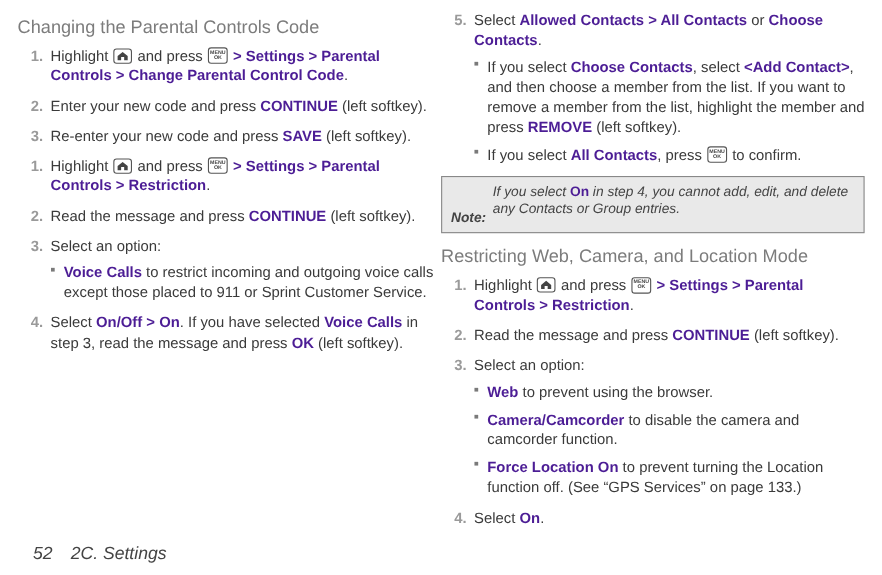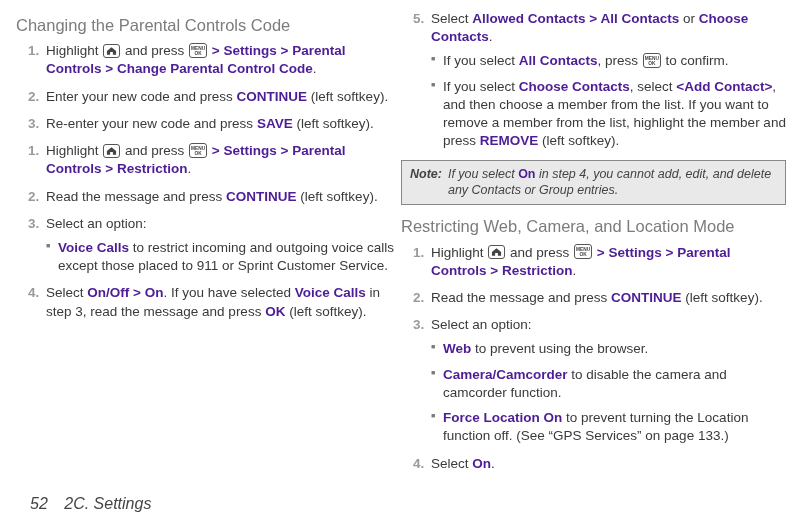--- a/index.html
+++ b/index.html
@@ -187,11 +187,11 @@
         <span class="num">5.</span>
         <span><span>Select </span><span class="bold">Allowed Contacts</span><span class="bold"> &gt; </span><span class="bold">All Contacts</span><span> or </span><span class="bold">Choose Contacts</span><span>.</span></span>
         <ul class="sub">
+          <li><span>If you select </span><span class="bold">Choose Contacts</span><span>, select </span><span class="bold">&lt;Add Contact&gt;</span><span>, and then choose a member from the list. If you want to remove a member from the list, highlight the member and press </span><span class="bold">REMOVE</span><span> (left softkey).</span></li>
           <li><span>If you select </span><span class="bold">All Contacts</span><span>, press </span><span class="icon-ok">
                 <span>MENU</span>
                 <span>OK</span>
               </span><span> to confirm.</span></li>
-          <li><span>If you select </span><span class="bold">Choose Contacts</span><span>, select </span><span class="bold">&lt;Add Contact&gt;</span><span>, and then choose a member from the list. If you want to remove a member from the list, highlight the member and press </span><span class="bold">REMOVE</span><span> (left softkey).</span></li>
         </ul>
       </li>
     </ol>

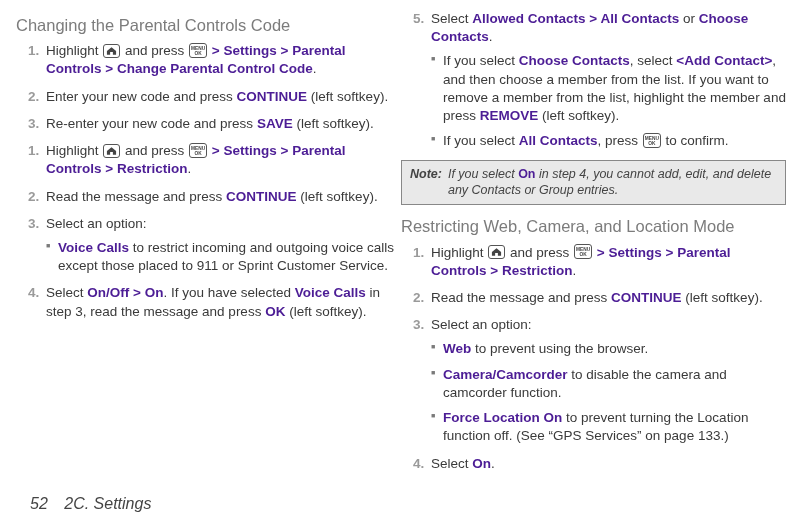--- a/index.html
+++ b/index.html
@@ -111,6 +111,7 @@
   .note-box .label {
     font-weight: bold;
     flex-shrink: 0;
+    margin-top: 24px;
   }
   .footer {
     position: absolute;

